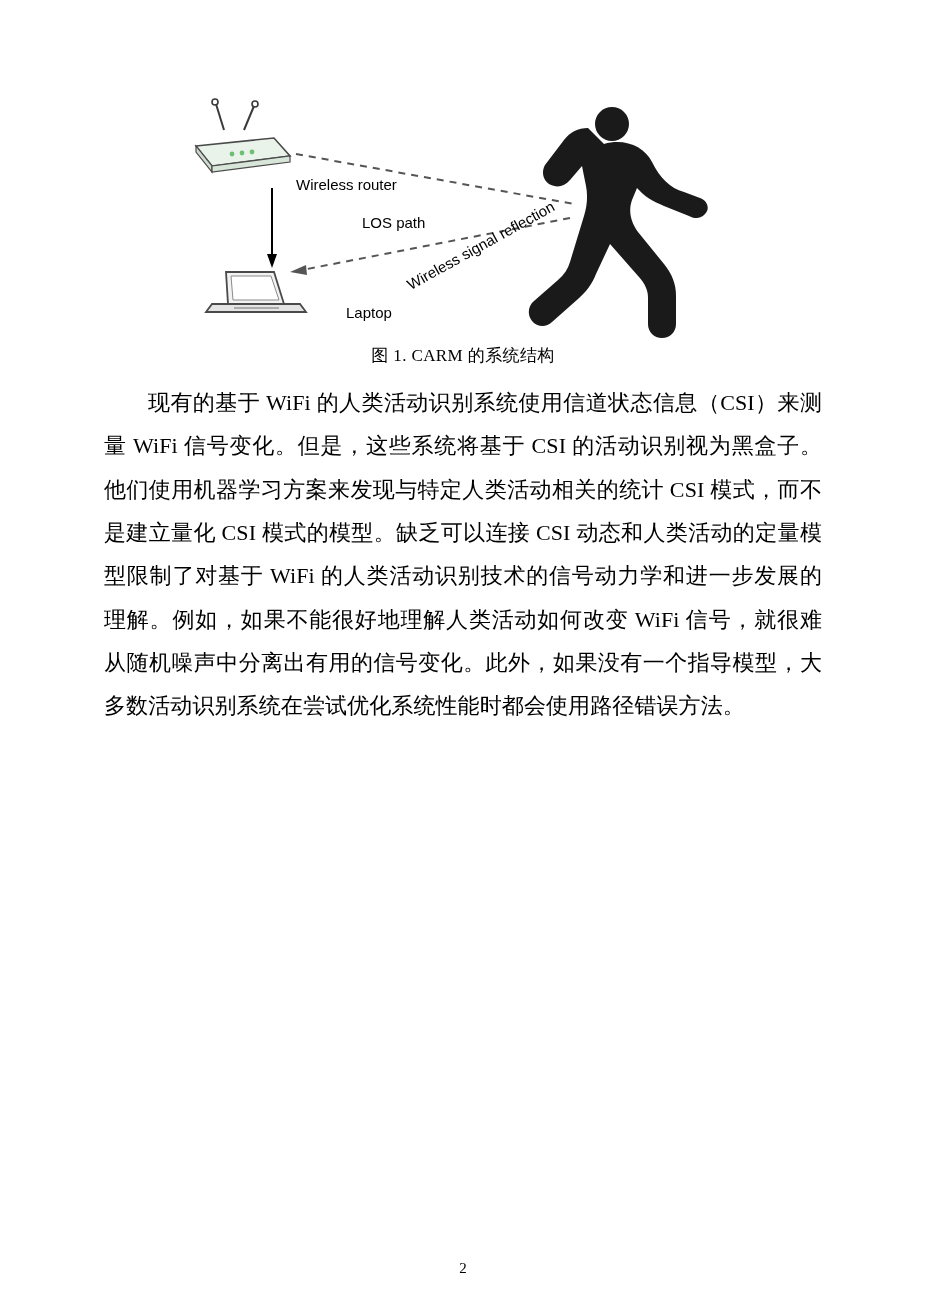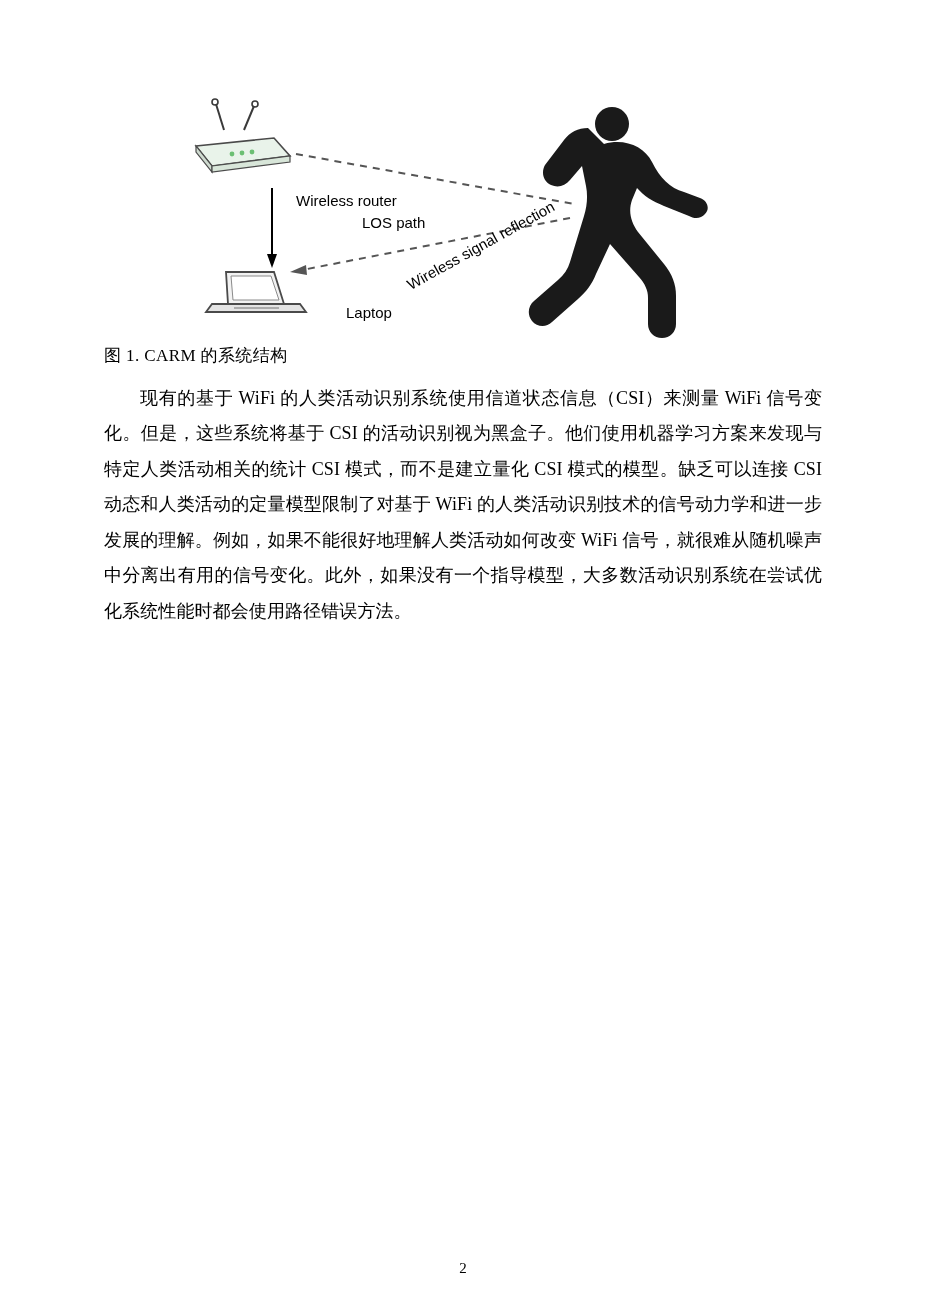--- a/index.html
+++ b/index.html
@@ -44,7 +44,7 @@
     color: #000;
     white-space: nowrap;
   }
-  .lbl-router { left: 192px; top: 88px; margin-top: 16px; }
+  .lbl-router { left: 192px; top: 88px; }
   .lbl-los    { left: 258px; top: 126px; text-align: right; }
   .lbl-laptop { left: 216px; top: 216px; margin-left: 26px; }
   .lbl-refl {

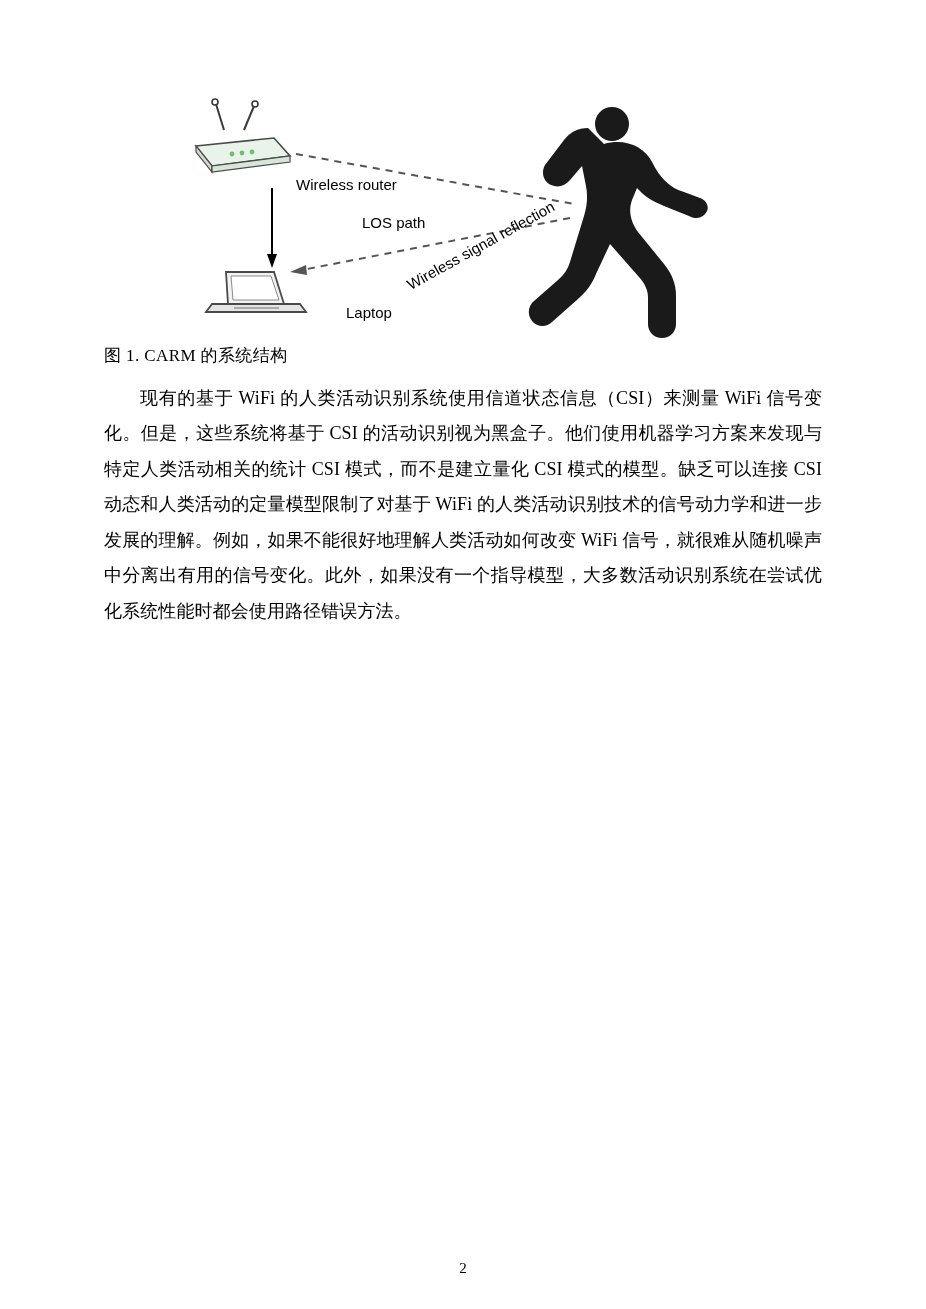--- a/index.html
+++ b/index.html
@@ -55,7 +55,7 @@
   }
 
   .fig-caption {
-    text-align: left;
+    text-align: center;
     font-size: 17px;
     margin-top: 6px;
     margin-bottom: 14px;

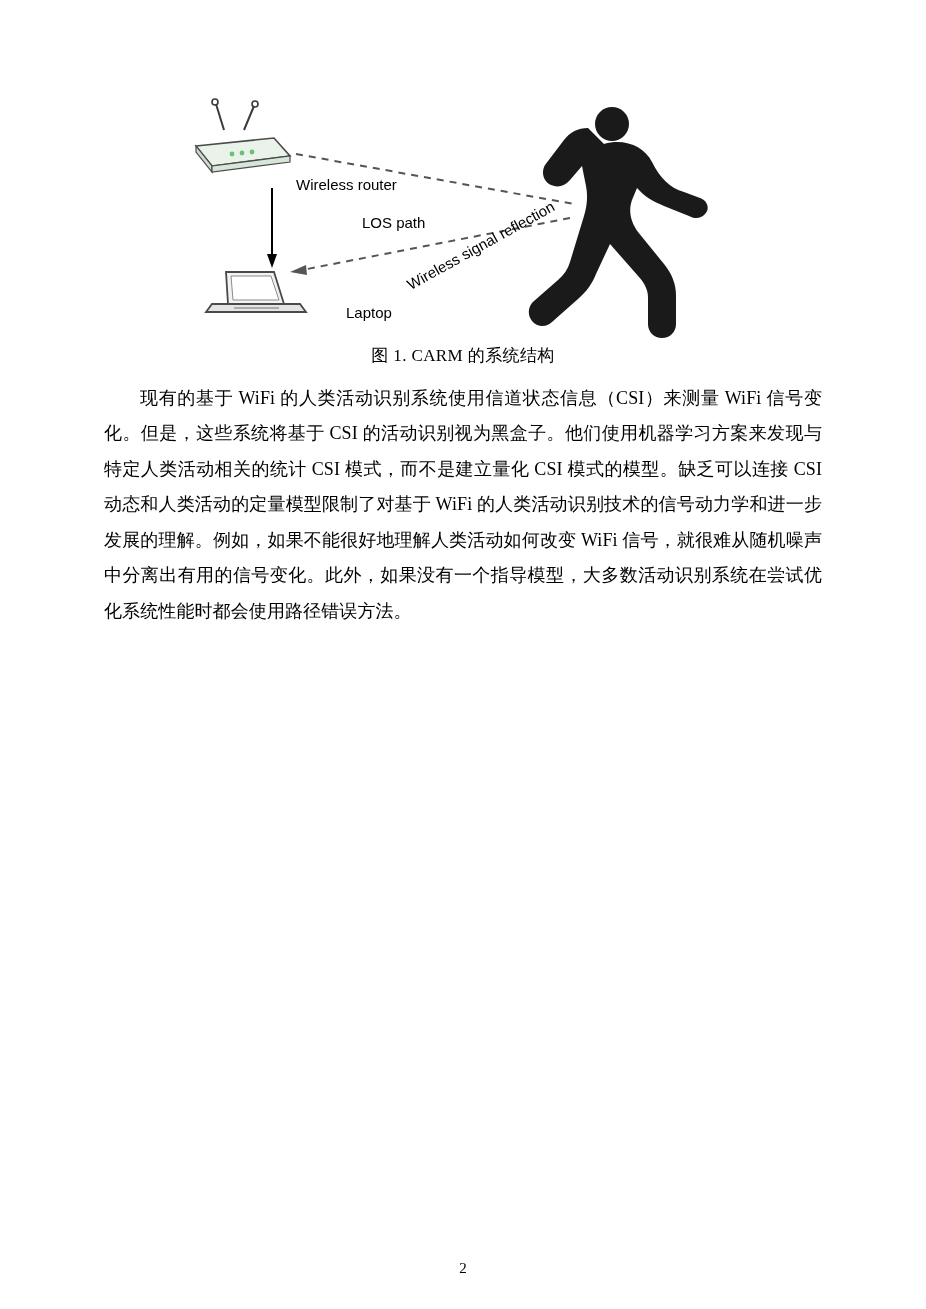--- a/index.html
+++ b/index.html
@@ -64,7 +64,7 @@
 
   
   p.body {
-    font-size: 18px;
+    font-size: 22px;
     line-height: 1.97;
     text-align: justify;
     text-justify: inter-ideograph;

